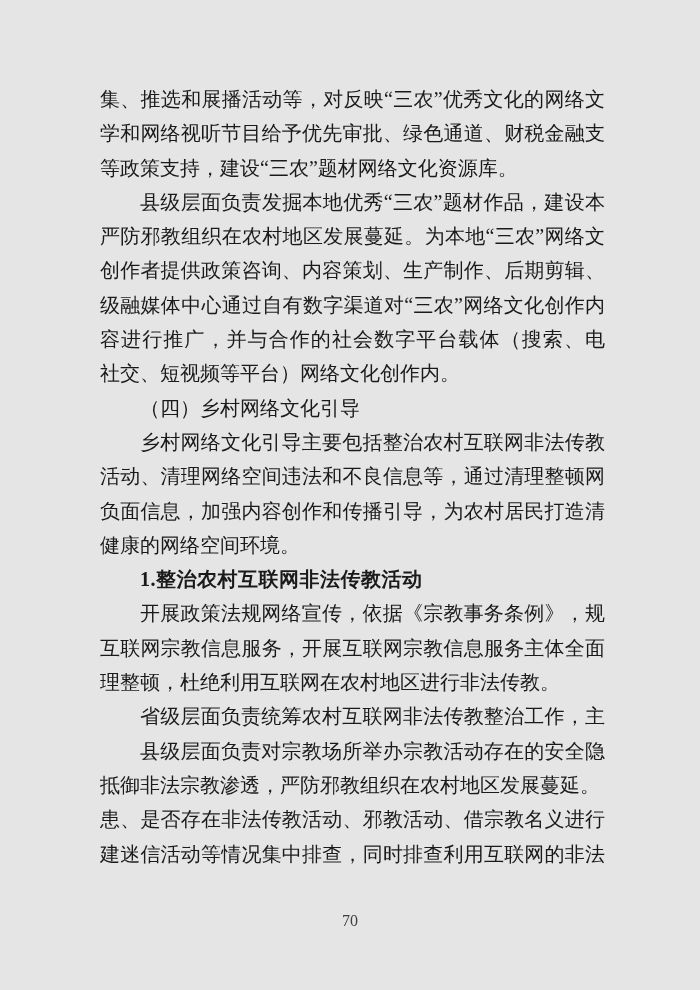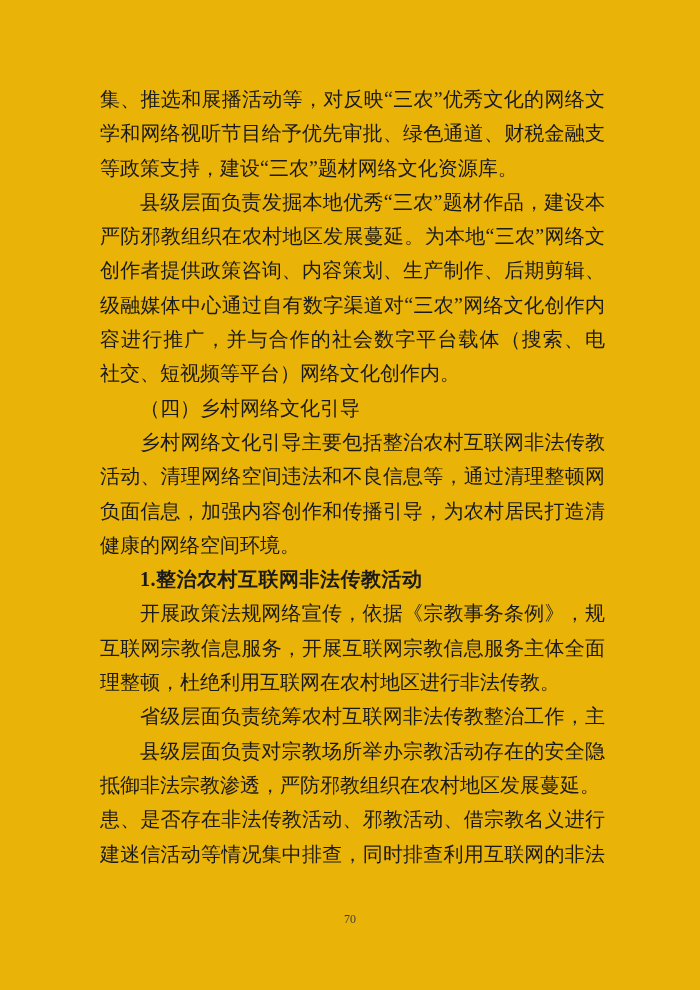--- a/index.html
+++ b/index.html
@@ -11,7 +11,7 @@
     position: relative;
     width: 700px;
     height: 990px;
-    background: #eab308;
+    background: #e5e5e5;
     overflow: hidden;
     font-family: "Liberation Serif", "DejaVu Serif", serif;
     color: #1a1a1a;

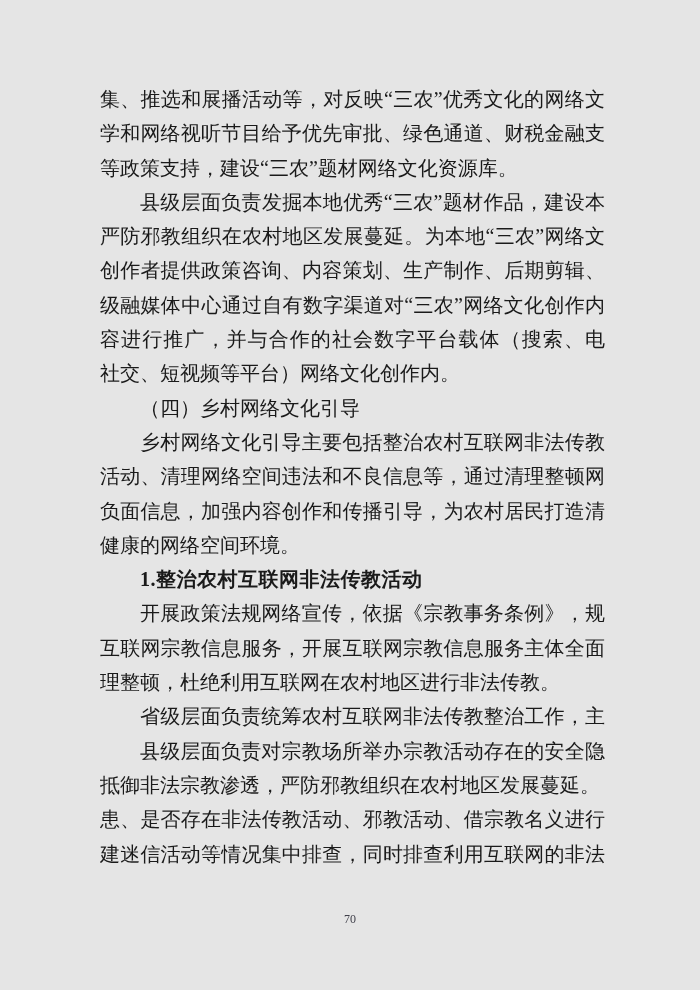--- a/index.html
+++ b/index.html
@@ -51,7 +51,7 @@
     right: 0;
     top: 912px;
     text-align: center;
-    font-size: 12px;
+    font-size: 16px;
     color: #3f3f49;
     font-family: "Liberation Serif", "DejaVu Serif", serif;
   }

